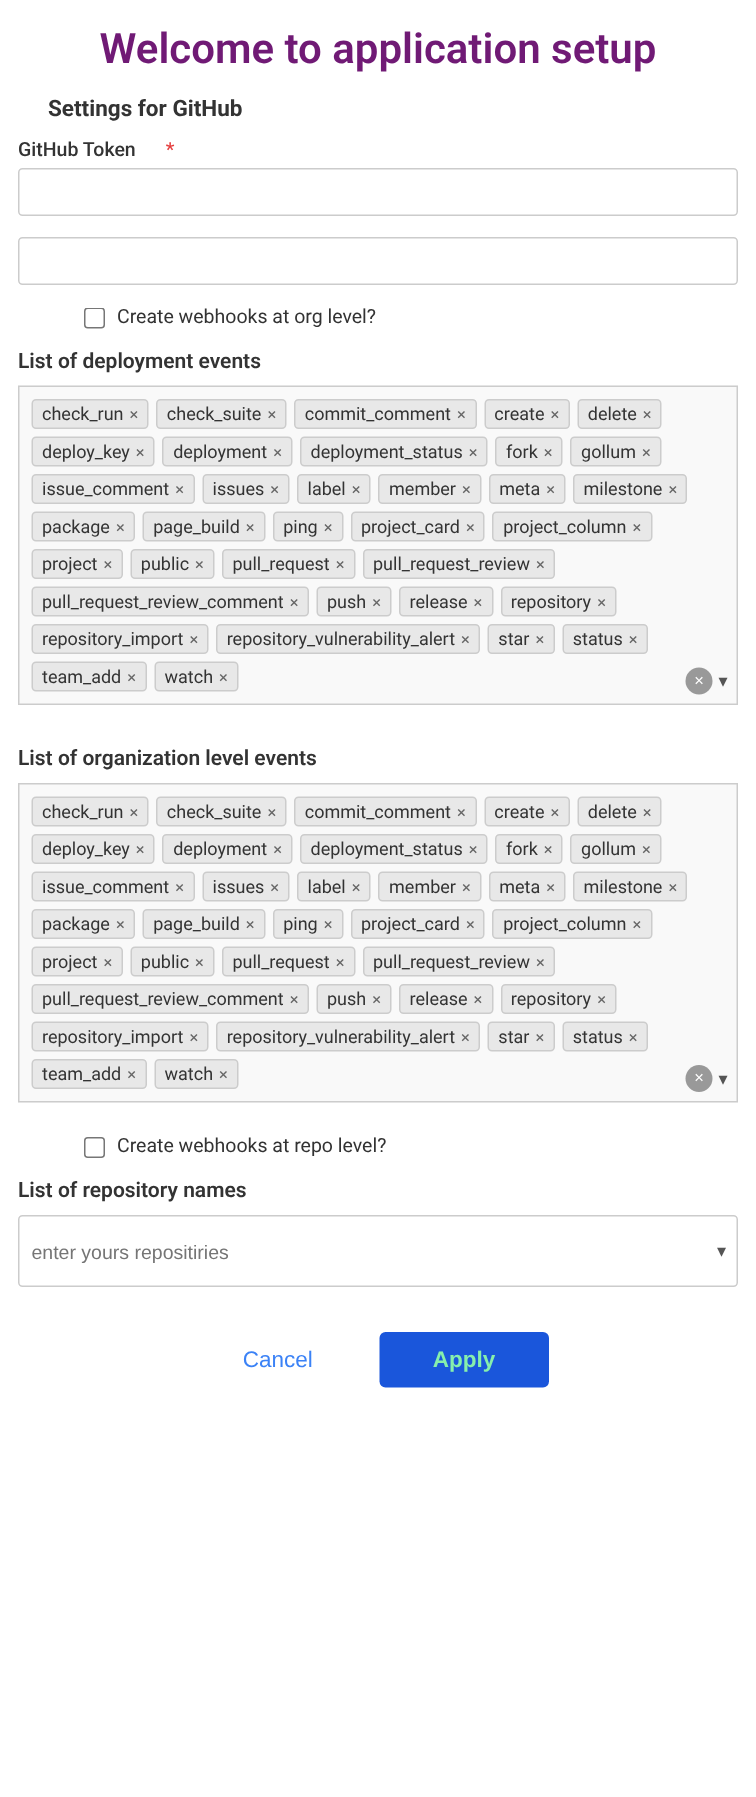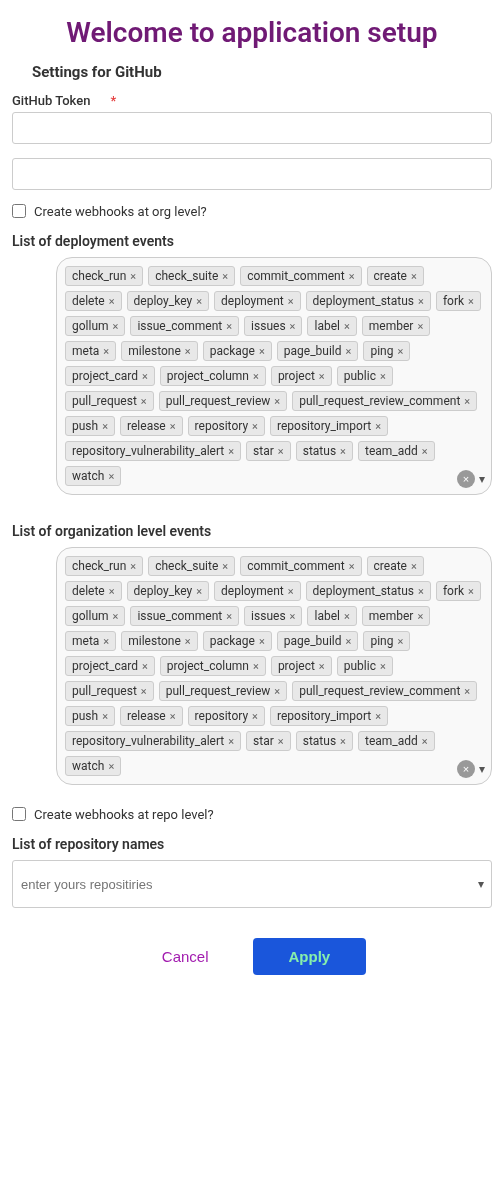--- a/index.html
+++ b/index.html
@@ -51,9 +51,10 @@
     }
     .checkbox-row {
       display: flex;
-      align-items: flex-start;
+      align-items: flex-end;
       gap: 8px;
       margin-bottom: 14px;
+      margin-left: 44px;
     }
     .checkbox-row input[type=checkbox] {
       width: 14px;

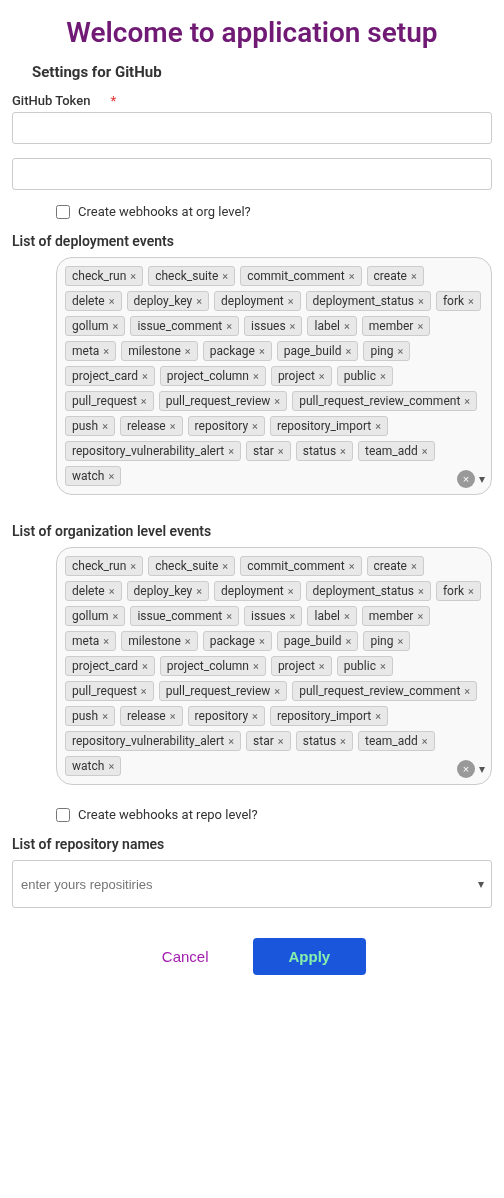--- a/index.html
+++ b/index.html
@@ -68,7 +68,7 @@
     }
     .tags-container {
       border: 1px solid #ccc;
-      border-radius: 16px;
+      border-radius: 0;
       background: #f9f9f9;
       padding: 8px;
       display: flex;
@@ -76,7 +76,6 @@
       gap: 5px;
       margin-bottom: 14px;
       position: relative;
-      margin-left: 44px;
     }
     .tag {
       display: inline-flex;

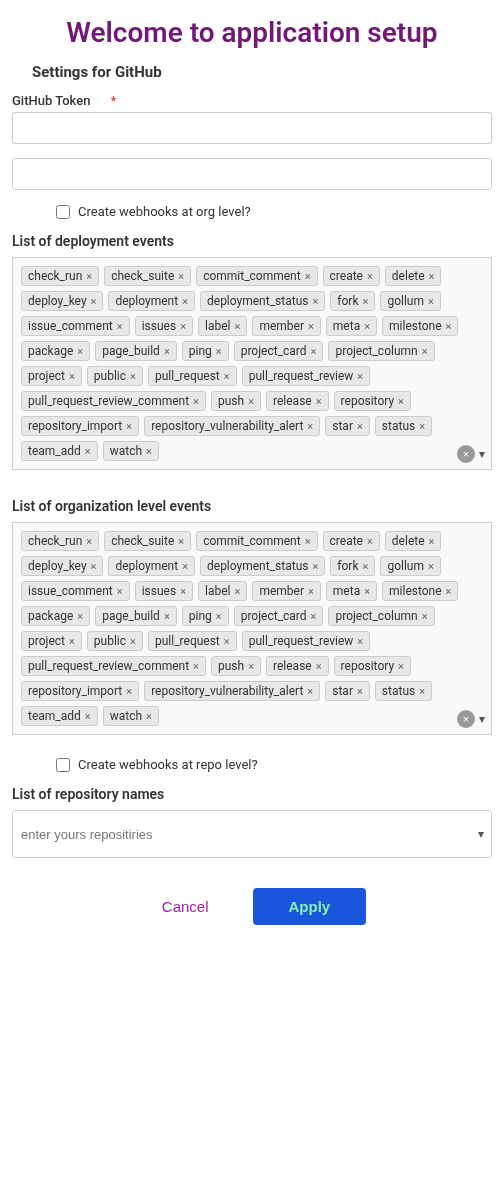--- a/index.html
+++ b/index.html
@@ -150,7 +150,7 @@
     .btn-cancel {
       background: #fff;
       border: none;
-      color: #a21caf;
+      color: #3b82f6;
       font-size: 15px;
       cursor: pointer;
       padding: 10px 24px;

